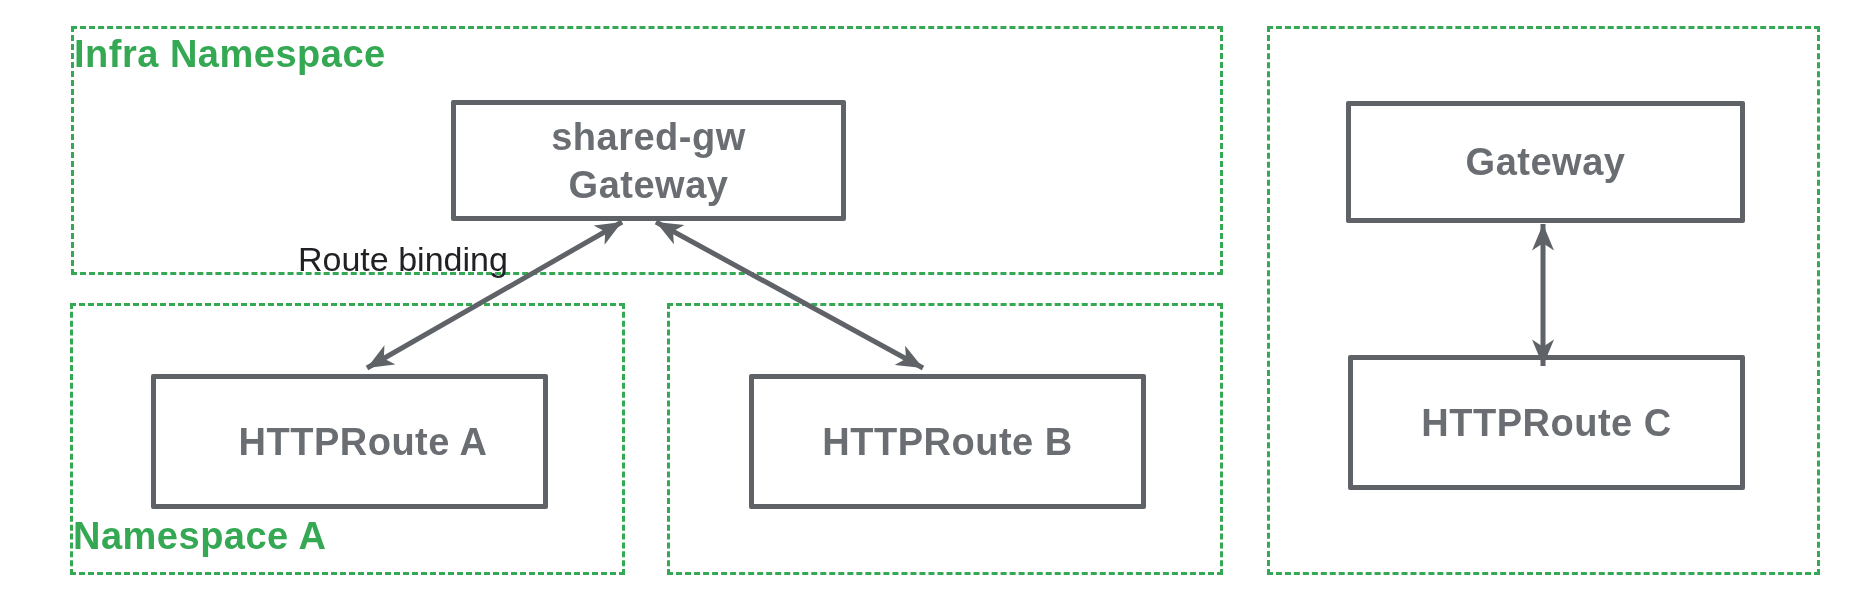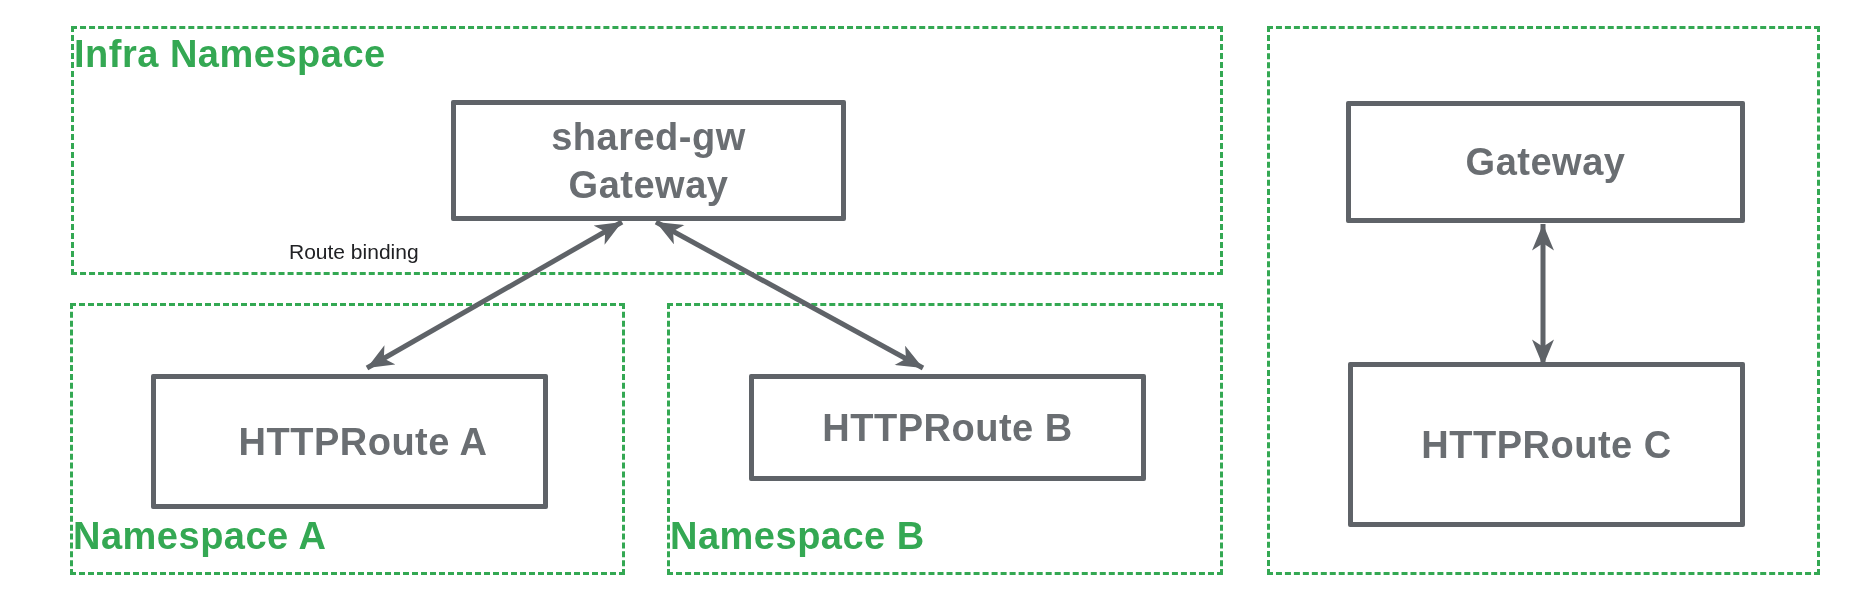--- a/index.html
+++ b/index.html
@@ -60,9 +60,9 @@
   
   .annotation {
     position: absolute;
-    left: 289px;
+    left: 298px;
     top: 240px;
-    font-size: 21px;
+    font-size: 34px;
     font-weight: normal;
     color: #202124;
     white-space: nowrap;

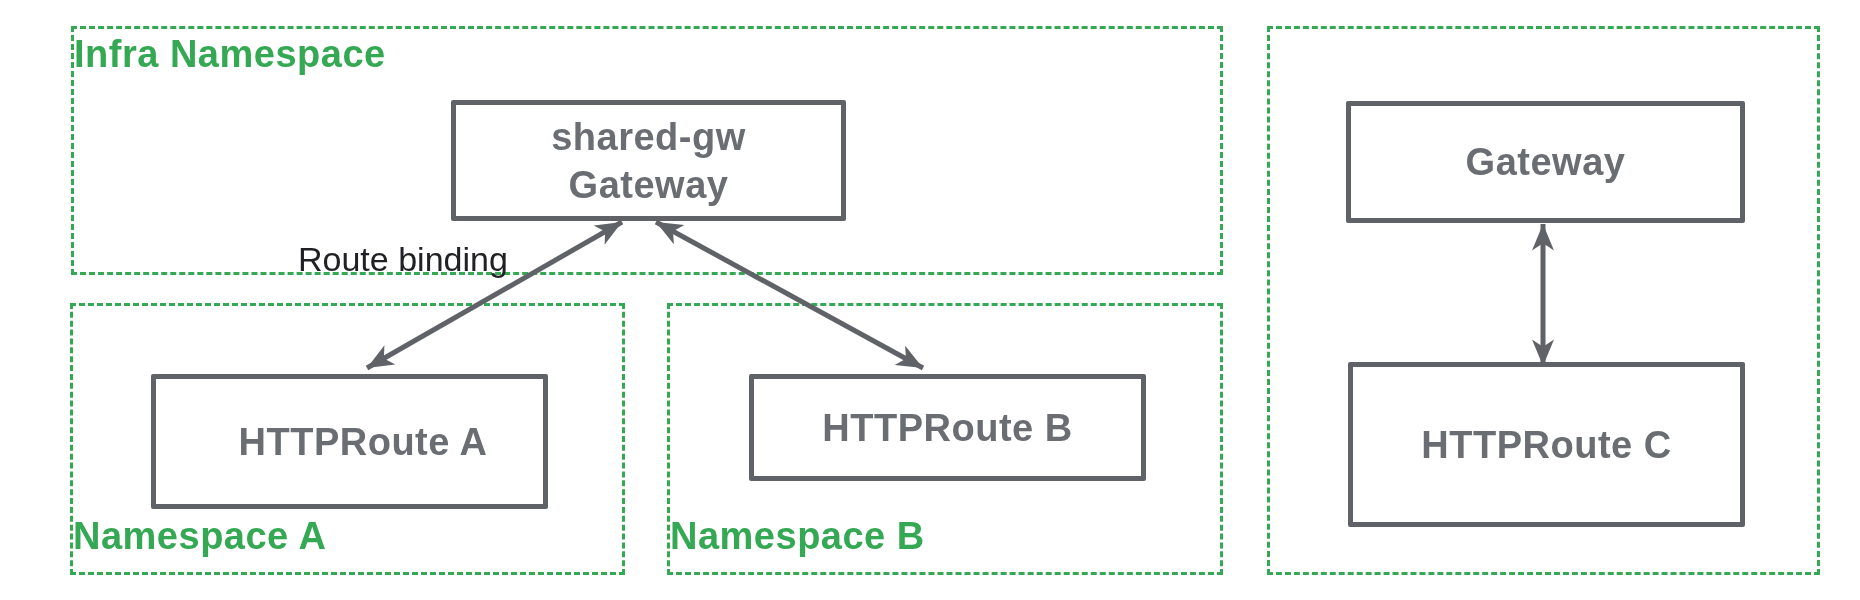--- a/index.html
+++ b/index.html
@@ -93,7 +93,7 @@
 
   #shared-gw    { left: 377px; top: 71px;  width: 395px; height: 121px; }
   #httproute-a  { left: 78px;  top: 68px;  width: 397px; height: 135px; padding-left: 27px; }
-  #httproute-b  { left: 79px;  top: 68px;  width: 397px; height: 107px; }
+  #httproute-b  { left: 79px;  top: 68px;  width: 397px; height: 135px; }
   #dedicated-gw { left: 76px;  top: 72px;  width: 399px; height: 122px; }
   #httproute-c  { left: 78px;  top: 333px; width: 397px; height: 165px; }
 </style>

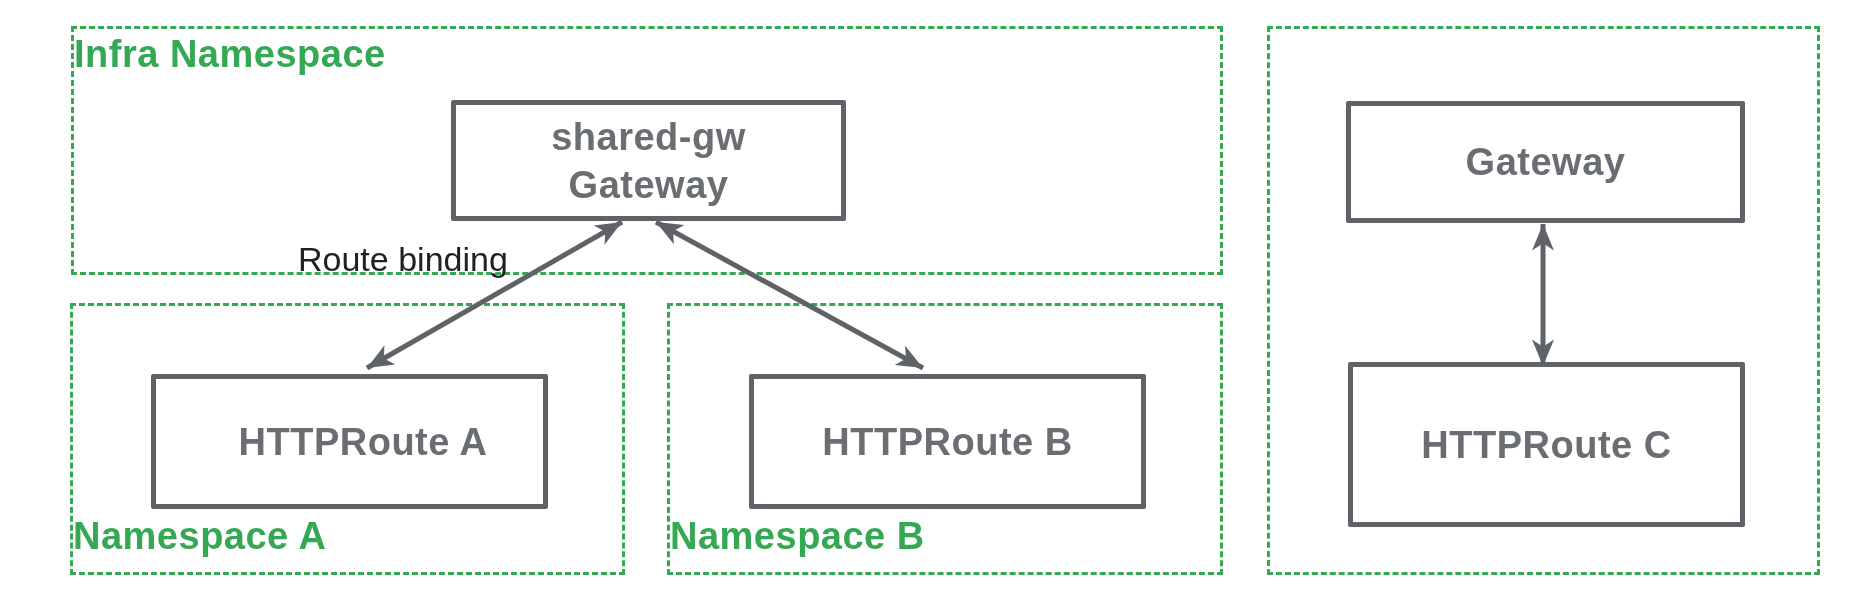--- a/index.html
+++ b/index.html
@@ -95,7 +95,7 @@
   #httproute-a  { left: 78px;  top: 68px;  width: 397px; height: 135px; padding-left: 27px; }
   #httproute-b  { left: 79px;  top: 68px;  width: 397px; height: 135px; }
   #dedicated-gw { left: 76px;  top: 72px;  width: 399px; height: 122px; }
-  #httproute-c  { left: 78px;  top: 333px; width: 397px; height: 165px; }
+  #httproute-c  { left: 78px;  top: 326px; width: 397px; height: 135px; }
 </style>
 </head>
 <body>

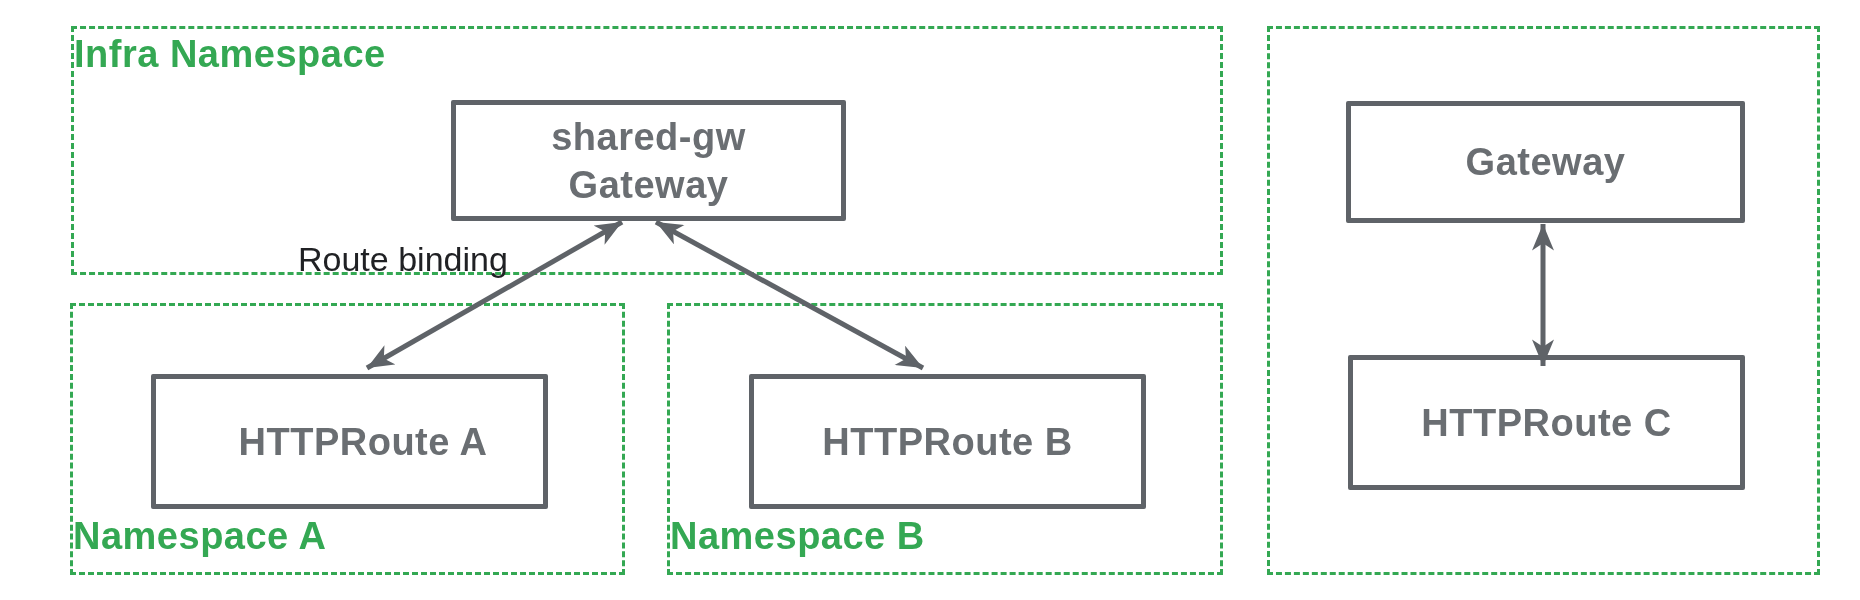--- a/index.html
+++ b/index.html
@@ -123,7 +123,6 @@
     <div class="node" id="httproute-b">
       <div>HTTPRoute B</div>
     </div>
-    <div class="ns-label bottom">Namespace B</div>
   </div>
 
   <div class="ns" id="ns-c">

